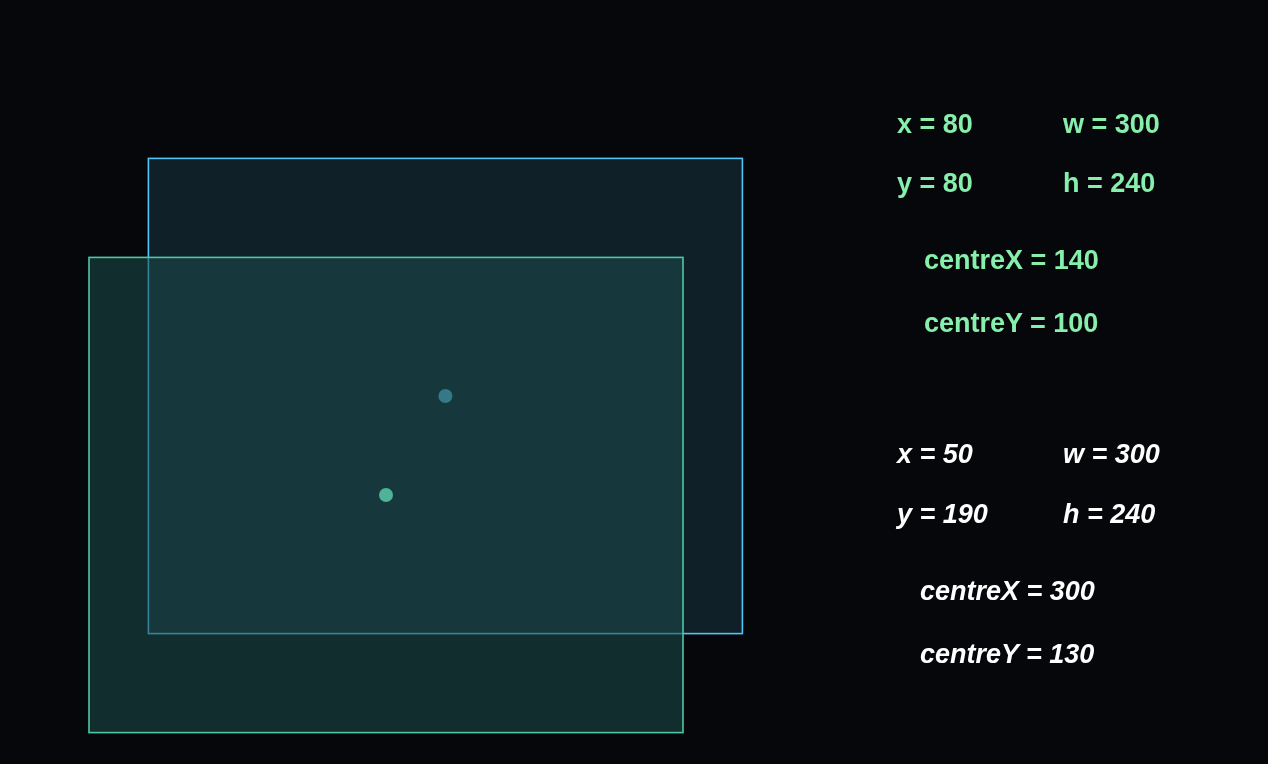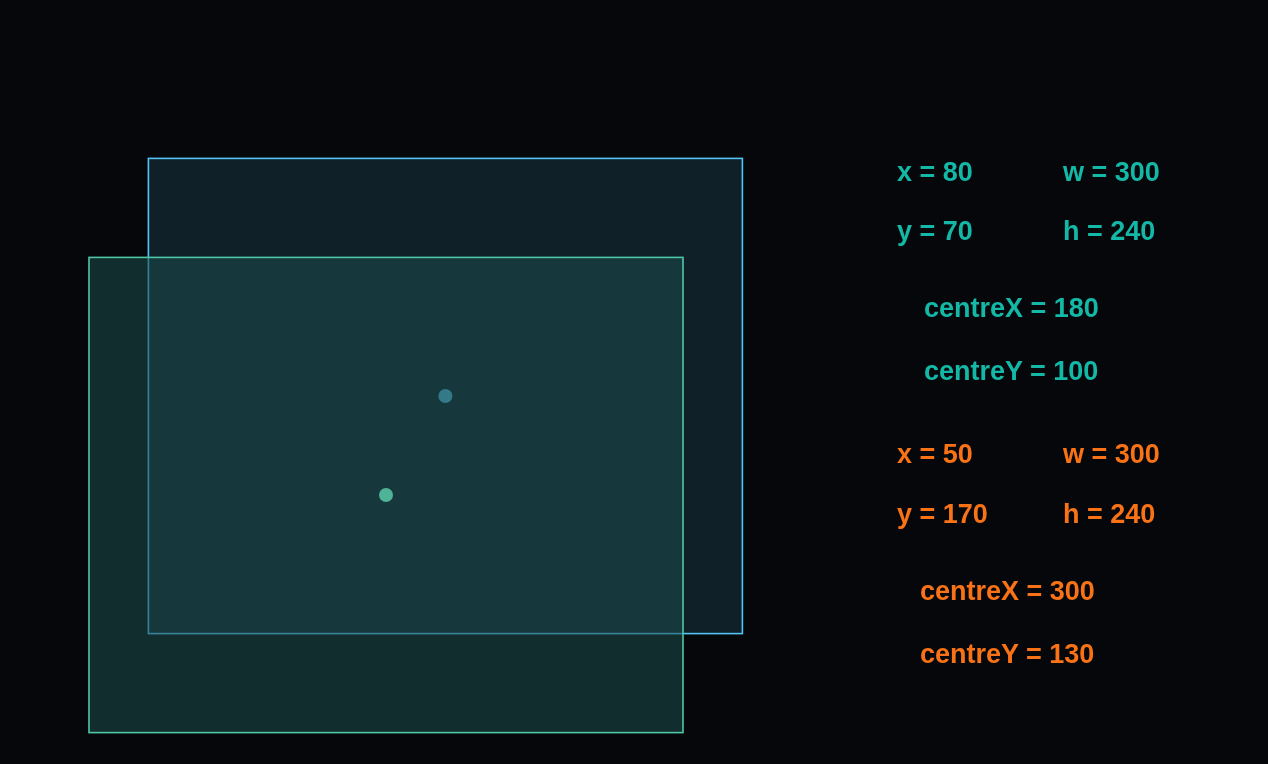--- a/index.html
+++ b/index.html
@@ -4,7 +4,7 @@
 <style>
   html,body{margin:0;padding:0;width:1268px;height:764px;background:#06070b;overflow:hidden;
             font-family:"Lucida Grande","Segoe UI",Verdana,sans-serif;font-size:27px;}
-  .text-blue{color:#14b8a6;margin-top:48px;}
+  .text-blue{color:#86efac;}
   .text-green{color:#f97316;}
   b{font-weight:600;}
   .prop{position:absolute;white-space:nowrap;}

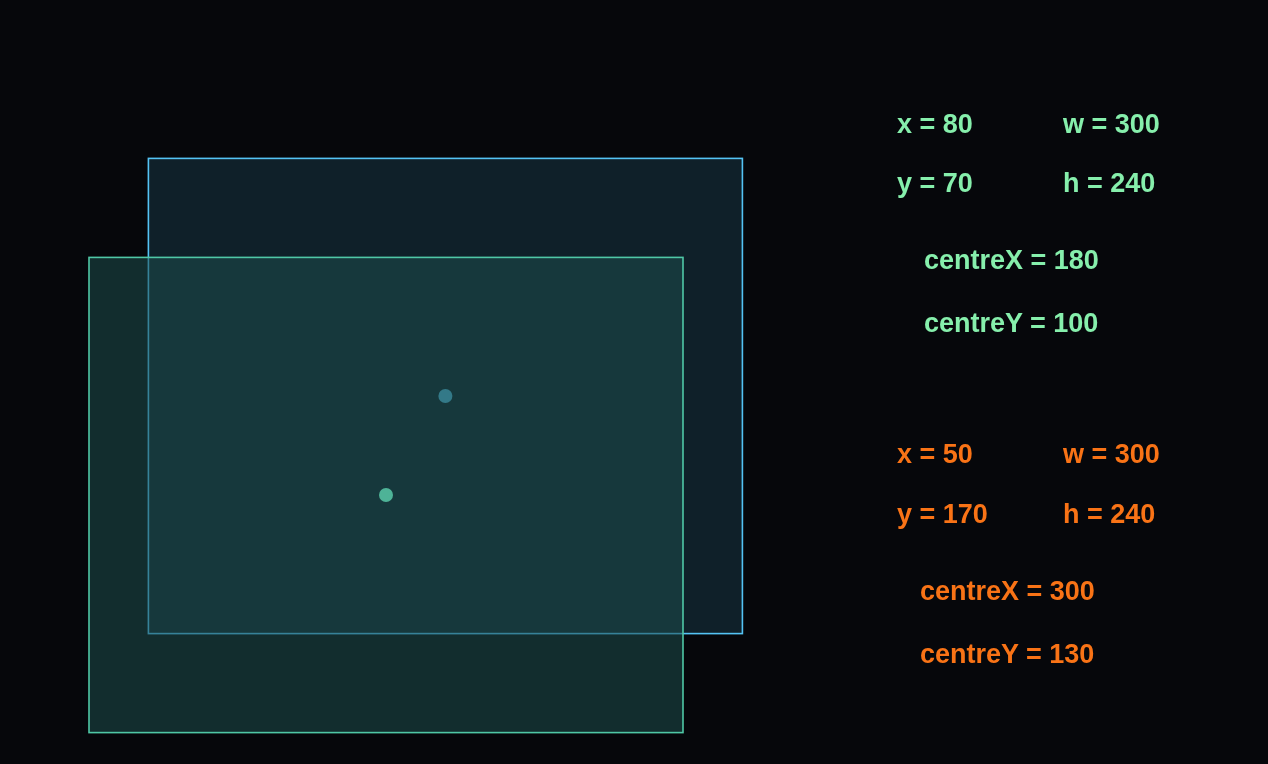--- a/index.html
+++ b/index.html
@@ -22,7 +22,7 @@
 
 <b class="prop text-blue" style="left:897px; top:109px">x = 80</b>
 <b class="prop text-blue" style="left:1063px;top:109px">w = 300</b>
-<b class="prop text-blue" style="left:897px; top:168px">y = 70</b>
+<b class="prop text-blue" style="left:897px; top:168px">y = 80</b>
 <b class="prop text-blue" style="left:1063px;top:168px">h = 240</b>
 <b class="prop text-blue" style="left:924px; top:245px">centreX = 180</b>
 <b class="prop text-blue" style="left:924px; top:308px">centreY = 100</b>

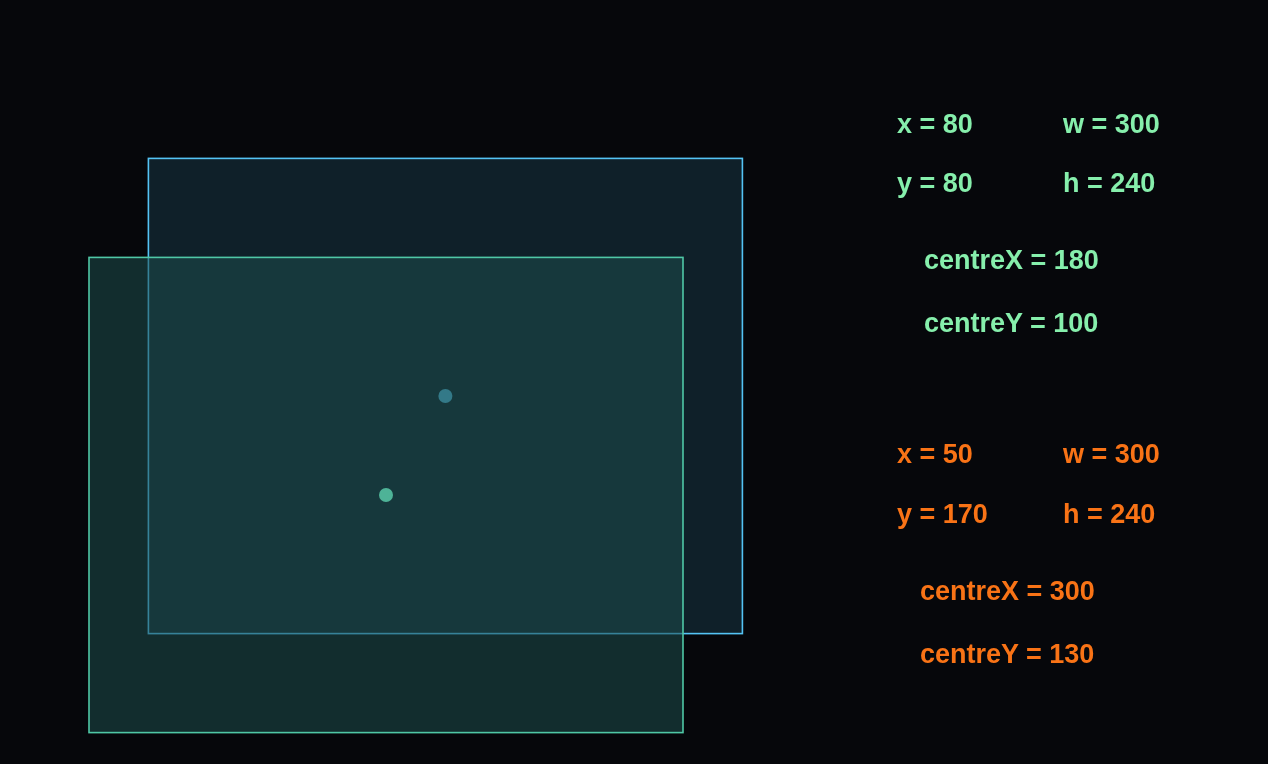--- a/index.html
+++ b/index.html
@@ -24,7 +24,7 @@
 <b class="prop text-blue" style="left:1063px;top:109px">w = 300</b>
 <b class="prop text-blue" style="left:897px; top:168px">y = 80</b>
 <b class="prop text-blue" style="left:1063px;top:168px">h = 240</b>
-<b class="prop text-blue" style="left:924px; top:245px">centreX = 180</b>
+<b class="prop text-blue" style="left:924px; top:245px">centreX = 140</b>
 <b class="prop text-blue" style="left:924px; top:308px">centreY = 100</b>
 
 <b class="prop text-green" style="left:897px; top:439px">x = 50</b>

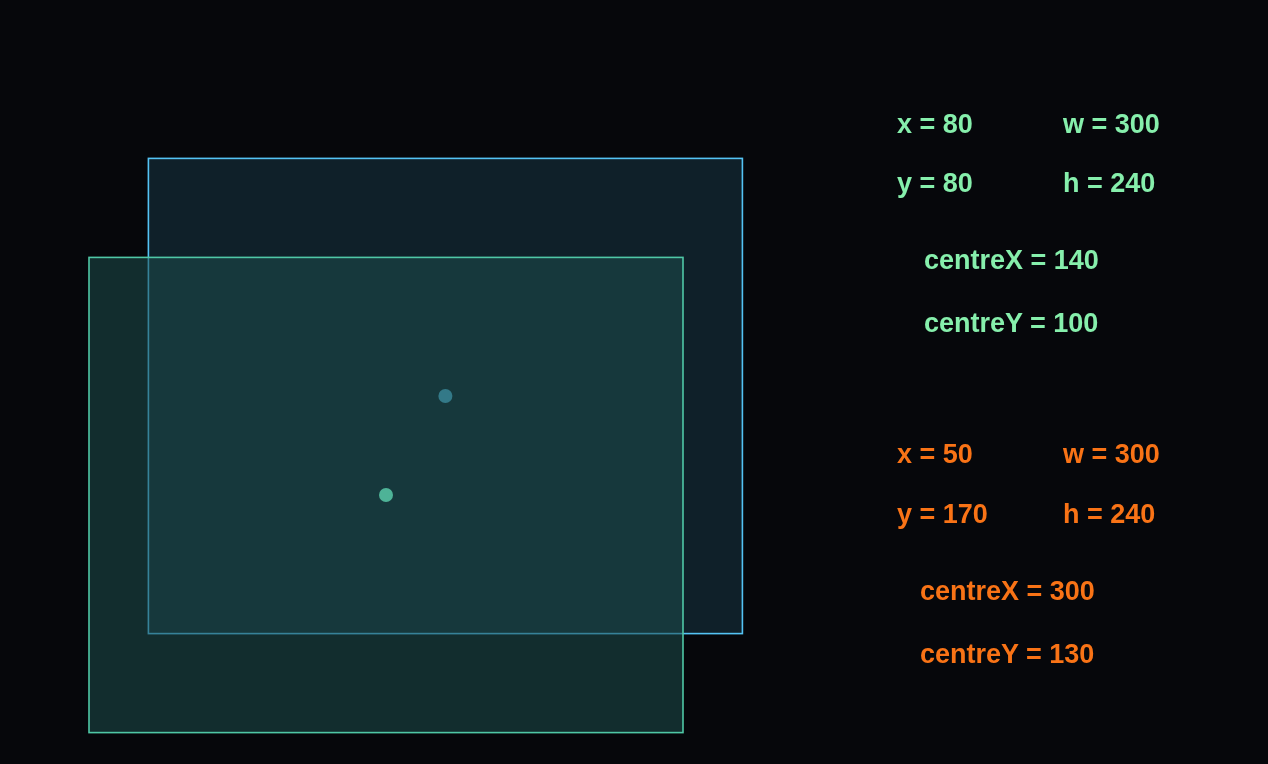--- a/index.html
+++ b/index.html
@@ -5,7 +5,7 @@
   html,body{margin:0;padding:0;width:1268px;height:764px;background:#06070b;overflow:hidden;
             font-family:"Lucida Grande","Segoe UI",Verdana,sans-serif;font-size:27px;}
   .text-blue{color:#86efac;}
-  .text-green{color:#f97316;}
+  .text-green{color:#ffffff;font-style:italic;}
   b{font-weight:600;}
   .prop{position:absolute;white-space:nowrap;}
   svg{position:absolute;left:0;top:0;}

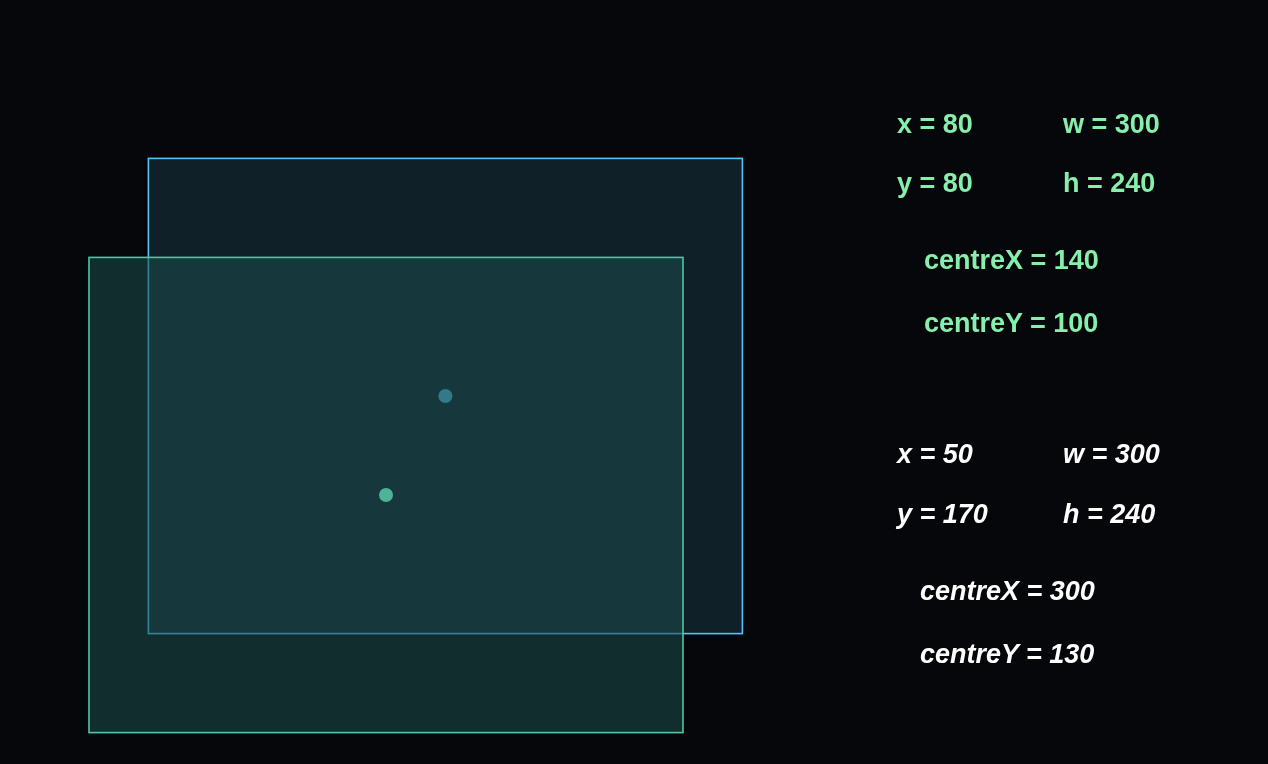--- a/index.html
+++ b/index.html
@@ -29,7 +29,7 @@
 
 <b class="prop text-green" style="left:897px; top:439px">x = 50</b>
 <b class="prop text-green" style="left:1063px;top:439px">w = 300</b>
-<b class="prop text-green" style="left:897px; top:499px">y = 170</b>
+<b class="prop text-green" style="left:897px; top:499px">y = 190</b>
 <b class="prop text-green" style="left:1063px;top:499px">h = 240</b>
 <b class="prop text-green" style="left:920px; top:576px">centreX = 300</b>
 <b class="prop text-green" style="left:920px; top:639px">centreY = 130</b>

